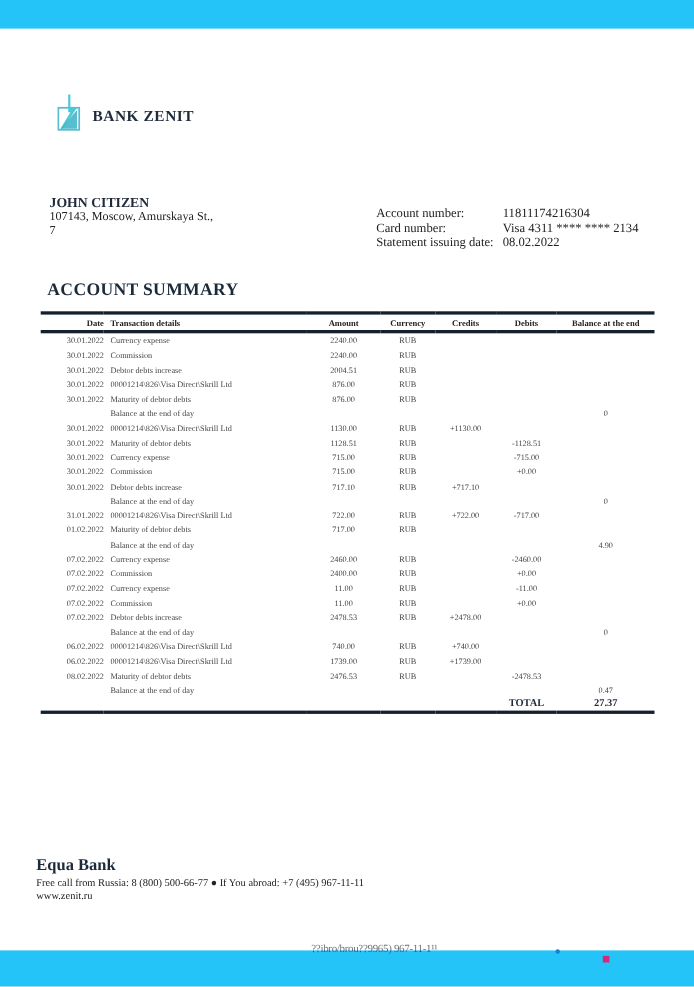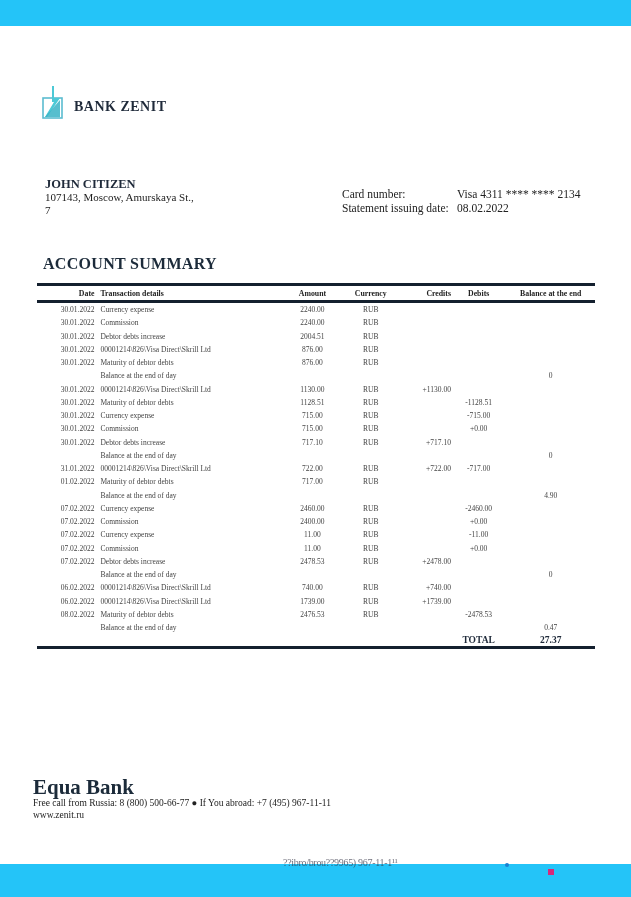--- a/index.html
+++ b/index.html
@@ -13,7 +13,7 @@
   .bottom-mark { position: absolute; left: 548px; top: 869px; width: 6px; height: 6px; background: #d6297a; }
   .bottom-dot { position: absolute; left: 505px; top: 863px; width: 4px; height: 4px; background: #1a7fd0; border-radius: 50%; }
 
-  .logo { position: absolute; left: 42px; top: 84px; display: flex; align-items: center; justify-content: space-between; }
+  .logo { position: absolute; left: 52px; top: 84px; display: flex; align-items: center; justify-content: space-between; }
   .logo-icon { width: 20px; height: 34px; position: relative; margin-right: 12px; }
   .logo-name { font-size: 14px; font-weight: bold; color: #1f2a3a; letter-spacing: 0.5px; margin-top: 12px; }
 

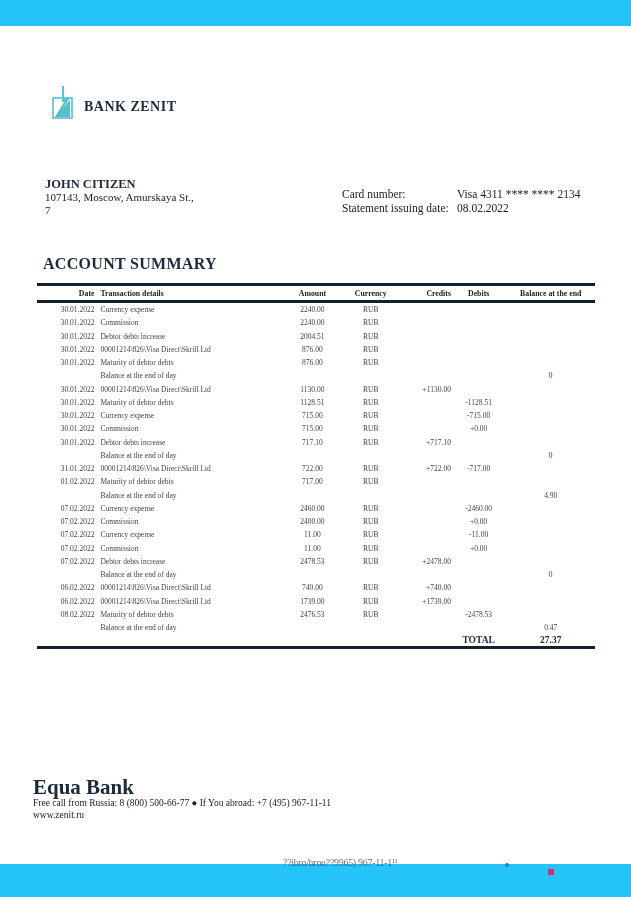--- a/index.html
+++ b/index.html
@@ -69,6 +69,10 @@
   <table>
     <tbody id="acct-body">
         <tr>
+          <td class="k">Account number:</td>
+          <td>11811174216304</td>
+        </tr>
+        <tr>
           <td class="k">Card number:</td>
           <td>Visa 4311 **** **** 2134</td>
         </tr>

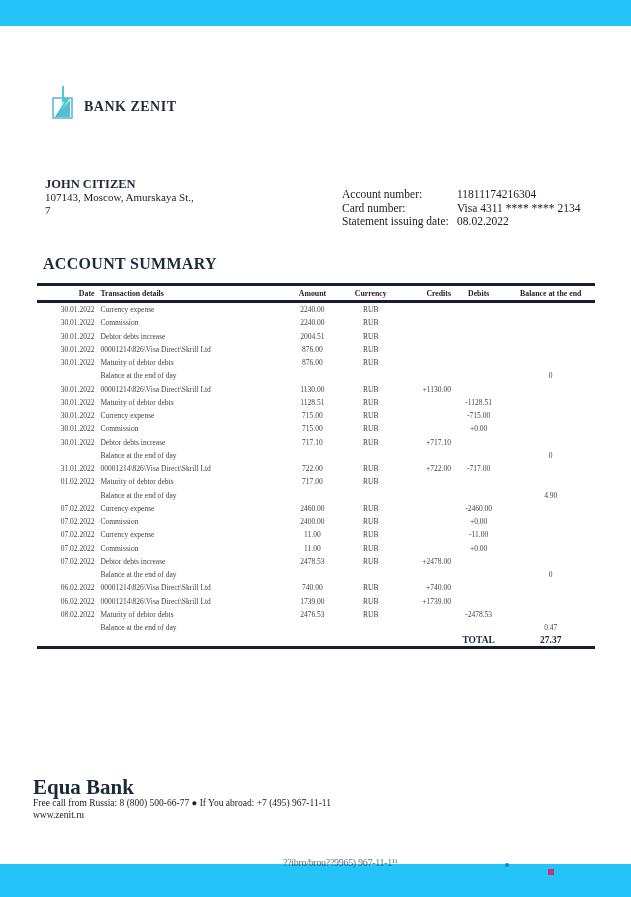--- a/index.html
+++ b/index.html
@@ -36,7 +36,7 @@
   .c-det { width: 180px; text-align: left; padding-left: 6px !important; }
   .c-amt { width: 68px; text-align: center; }
   .c-cur { width: 50px; text-align: center; }
-  .c-cre { width: 56px; text-align: right; }
+  .c-cre { width: 56px; text-align: center; }
   .c-deb { width: 56px; text-align: center; }
   .c-bal { width: 90px; text-align: center; }
   .tx th.c-det { text-align: left; }

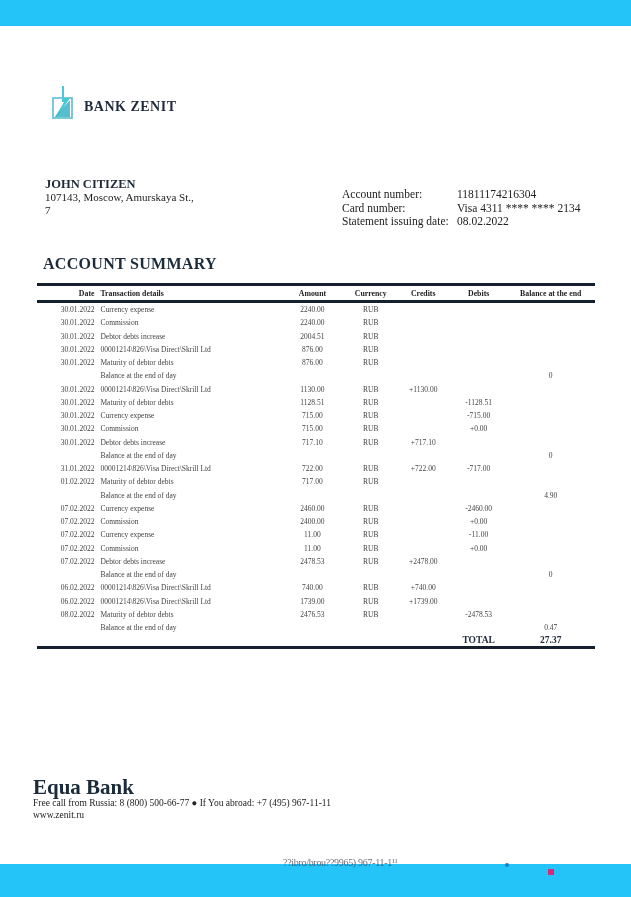--- a/index.html
+++ b/index.html
@@ -42,7 +42,7 @@
   .tx th.c-det { text-align: left; }
 
   .footer { position: absolute; left: 33px; top: 777px; font-size: 9.5px; line-height: 12px; color: #222; }
-  .footer .bank { font-size: 21px; font-weight: bold; color: #1c2b3a; line-height: 20px; }
+  .footer .bank { font-size: 15px; font-weight: bold; color: #1c2b3a; line-height: 20px; }
 </style>
 </head>
 <body>

